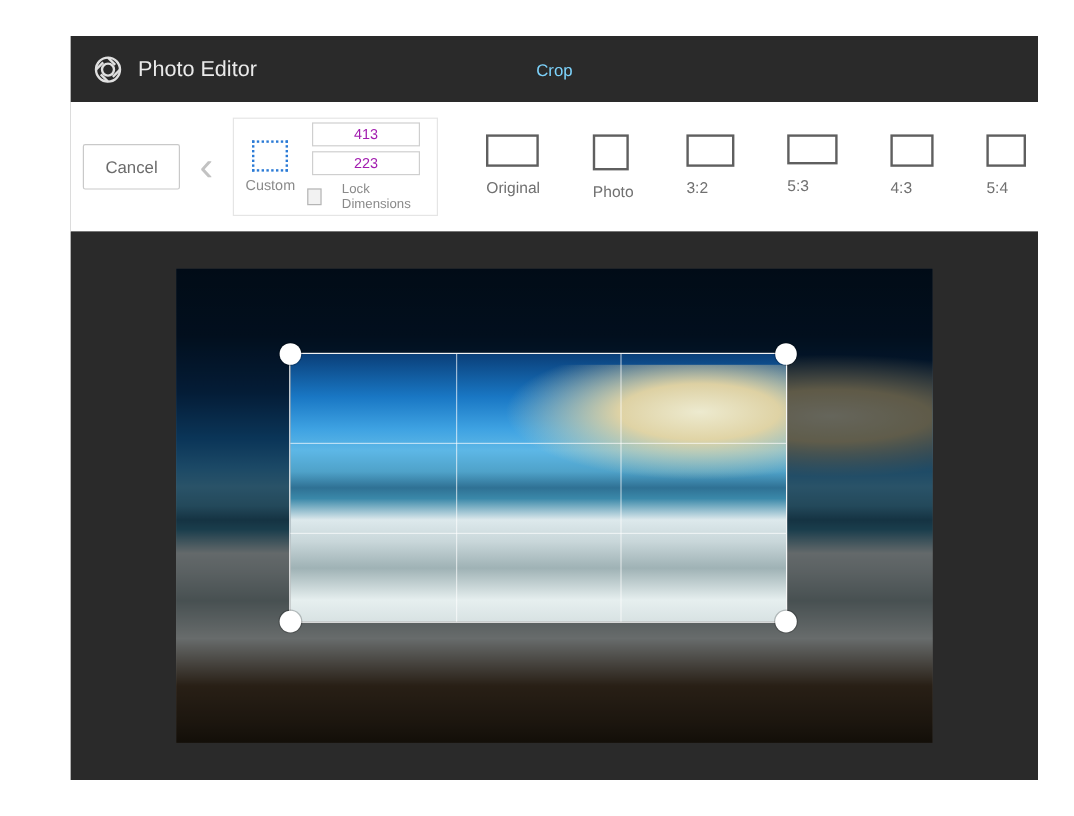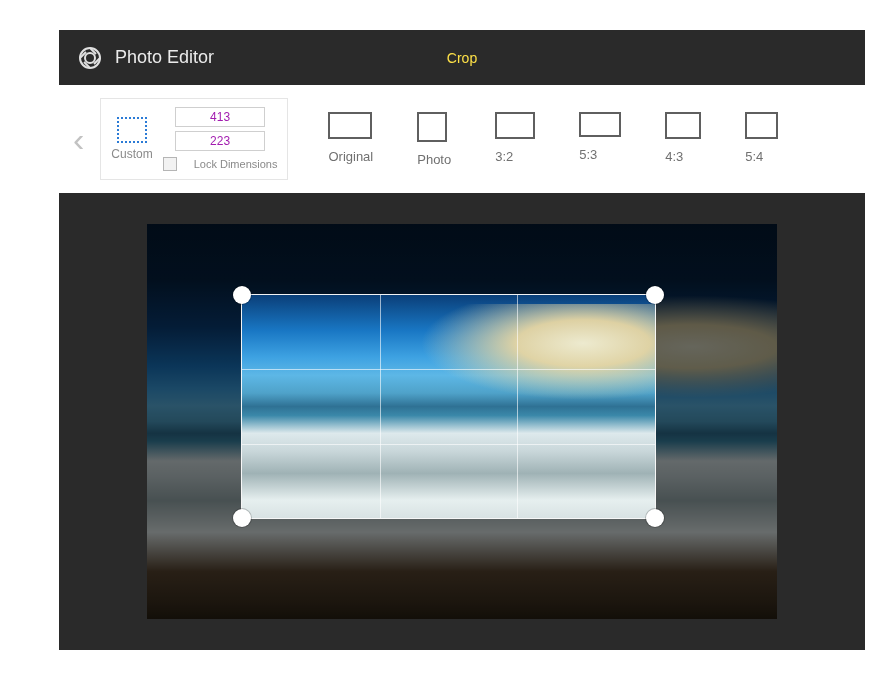--- a/index.html
+++ b/index.html
@@ -19,7 +19,7 @@
 }
 .logo-icon { width: 26px; height: 26px; margin-right: 12px; }
 .header-title { color: #eaeaea; font-size: 18px; font-weight: 300; }
-.header-mode { position: absolute; left: 50%; transform: translateX(-50%); color: #fde047; font-size: 14px; }
+.header-mode { position: absolute; left: 50%; transform: translateX(-50%); color: #7dd3fc; font-size: 14px; }
 
 .toolbar {
   height: 108px; background: #fff; display: flex; align-items: center; padding: 0 10px;

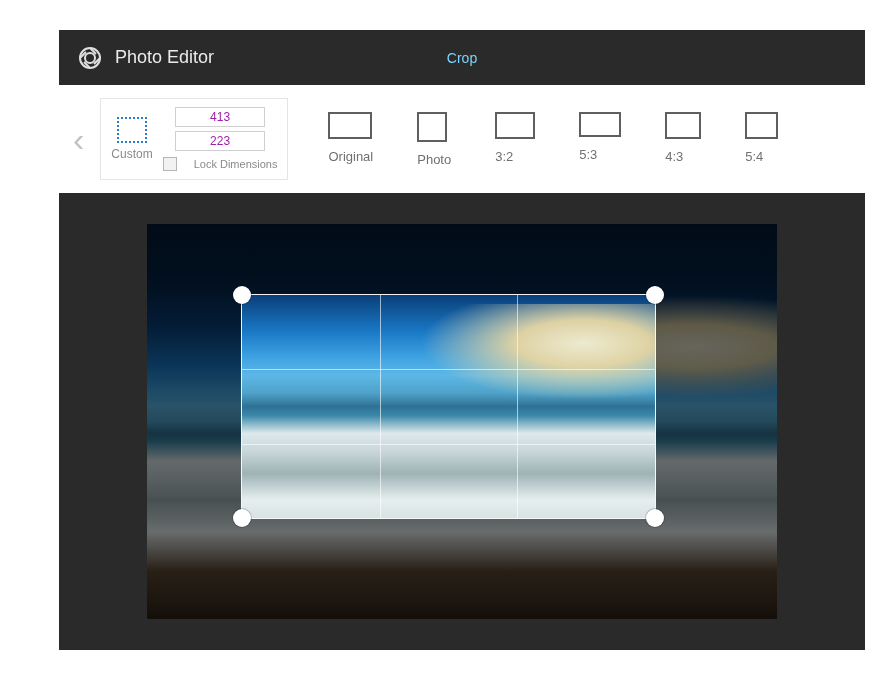--- a/index.html
+++ b/index.html
@@ -135,6 +135,7 @@
     </div>
 
     <div class="toolbar">
+      <button class="cancel-btn">Cancel</button>
       <span class="back-chevron">‹</span>
 
       <div class="custom-panel">

